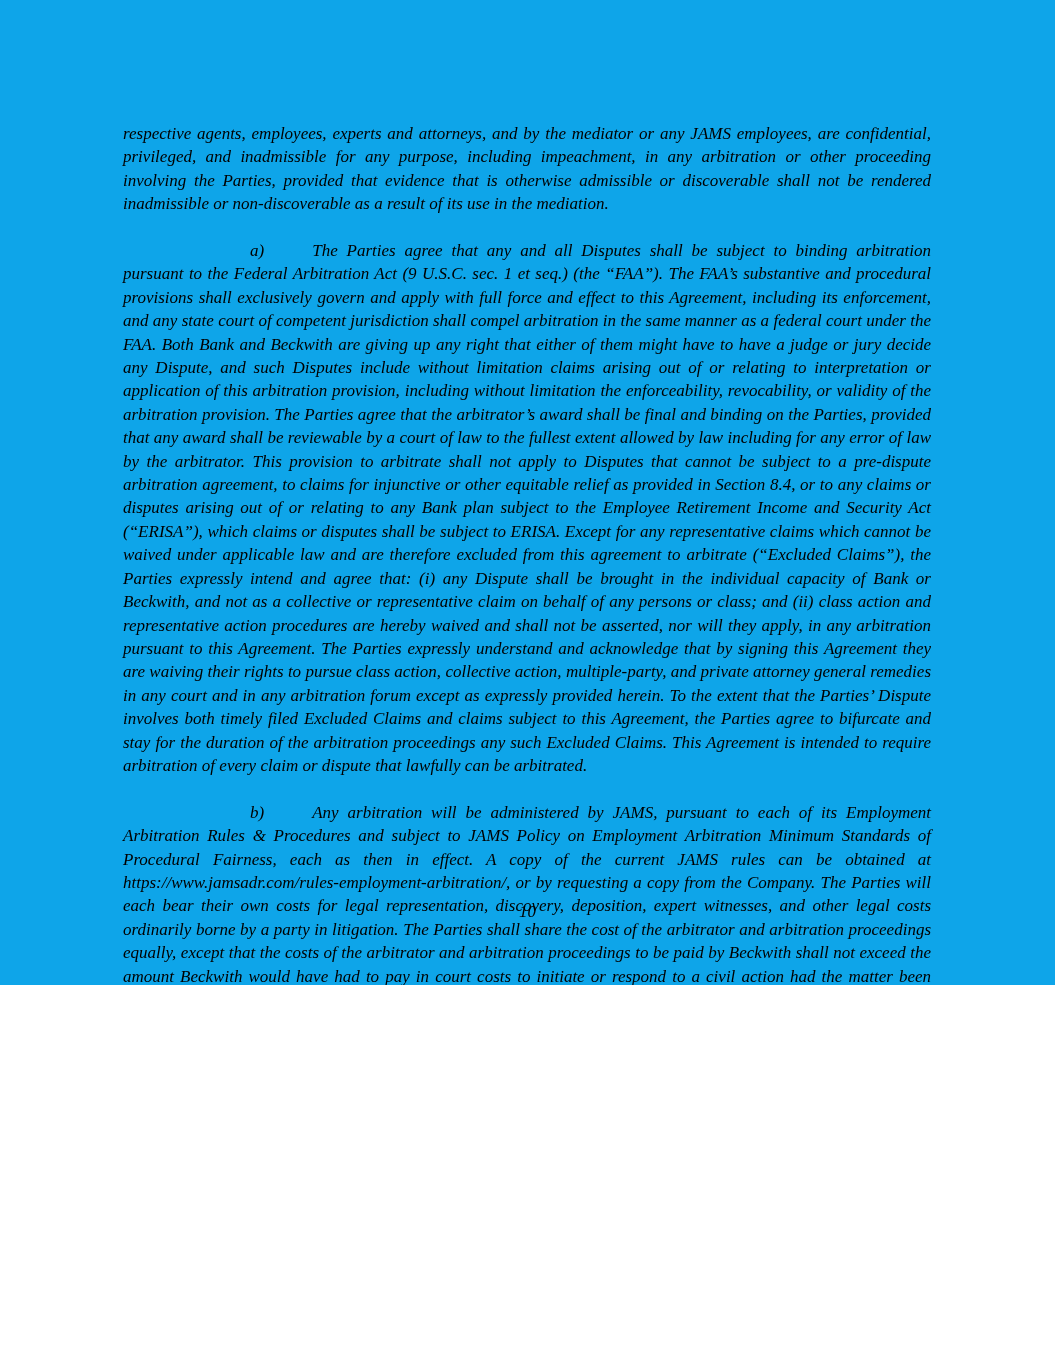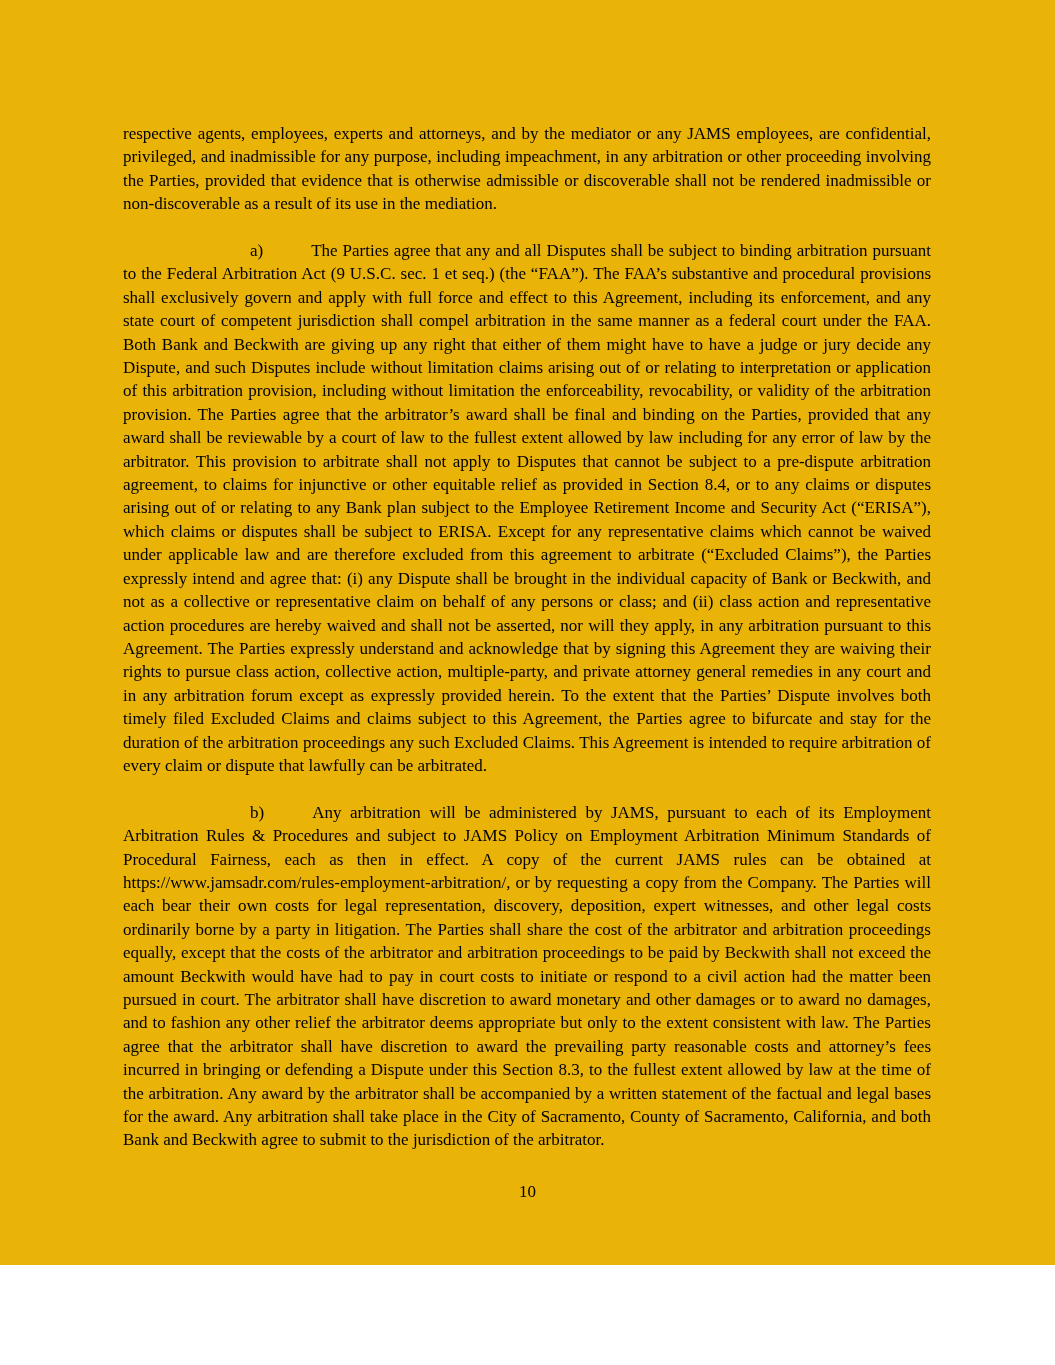--- a/index.html
+++ b/index.html
@@ -10,9 +10,9 @@
   .page {
     position: relative;
     width: 1055px;
-    height: 1265px;
+    height: 985px;
     margin: 0 auto;
-    background: #eab308;
+    background: #0ea5e9;
     box-sizing: border-box;
     padding: 122px 124px 0 123px;
     font-family: "Liberation Serif", "DejaVu Serif", serif;
@@ -20,6 +20,7 @@
     line-height: 23.4px;
     color: #000000;
     overflow: hidden;
+    font-style: italic;
   }
   p.block {
     margin: 0 0 23.4px 0;

